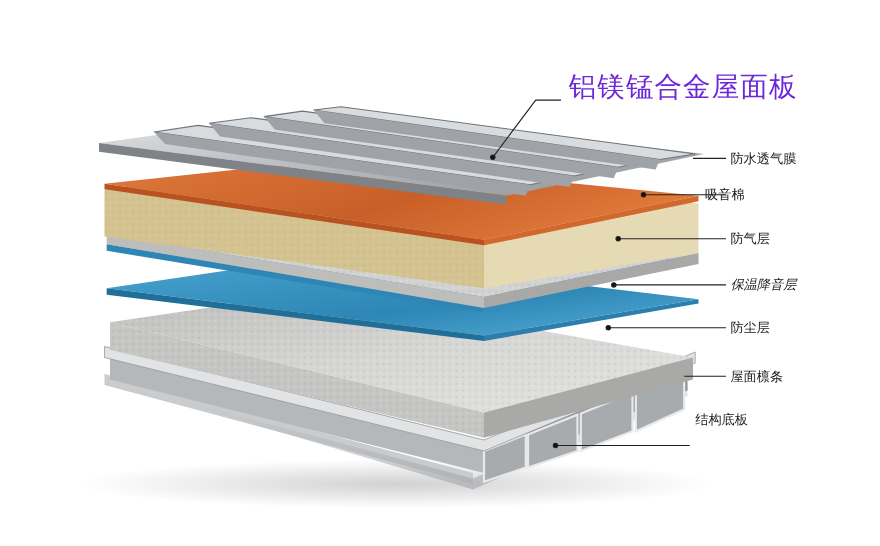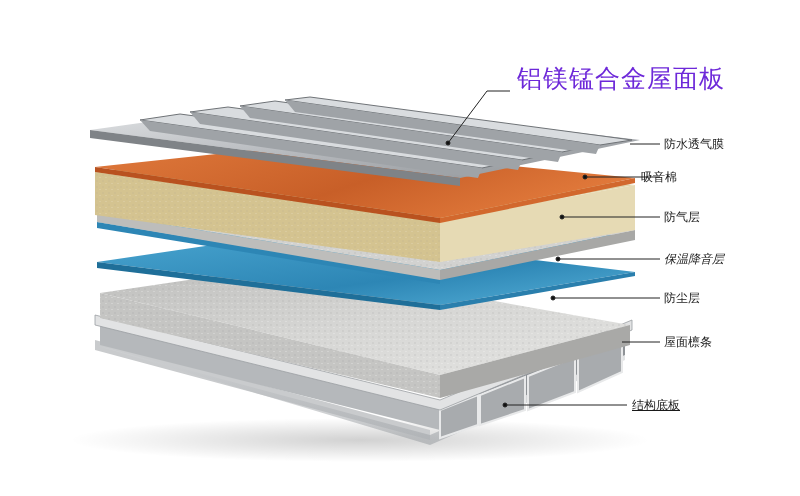--- a/index.html
+++ b/index.html
@@ -161,6 +161,6 @@
 <div class="label" style="left:664px; top:250px;font-style:italic;">保温降音层</div>
 <div class="label" style="left:664px; top:289px;font-family:Liberation Serif, serif;">防尘层</div>
 <div class="label" style="left:664px; top:333px;">屋面檩条</div>
-<div class="label" style="left:632px; top:396px;text-decoration:underline;">结构底板</div>
+<div class="label" style="left:632px; top:372px;">结构底板</div>
 
 </body></html>

